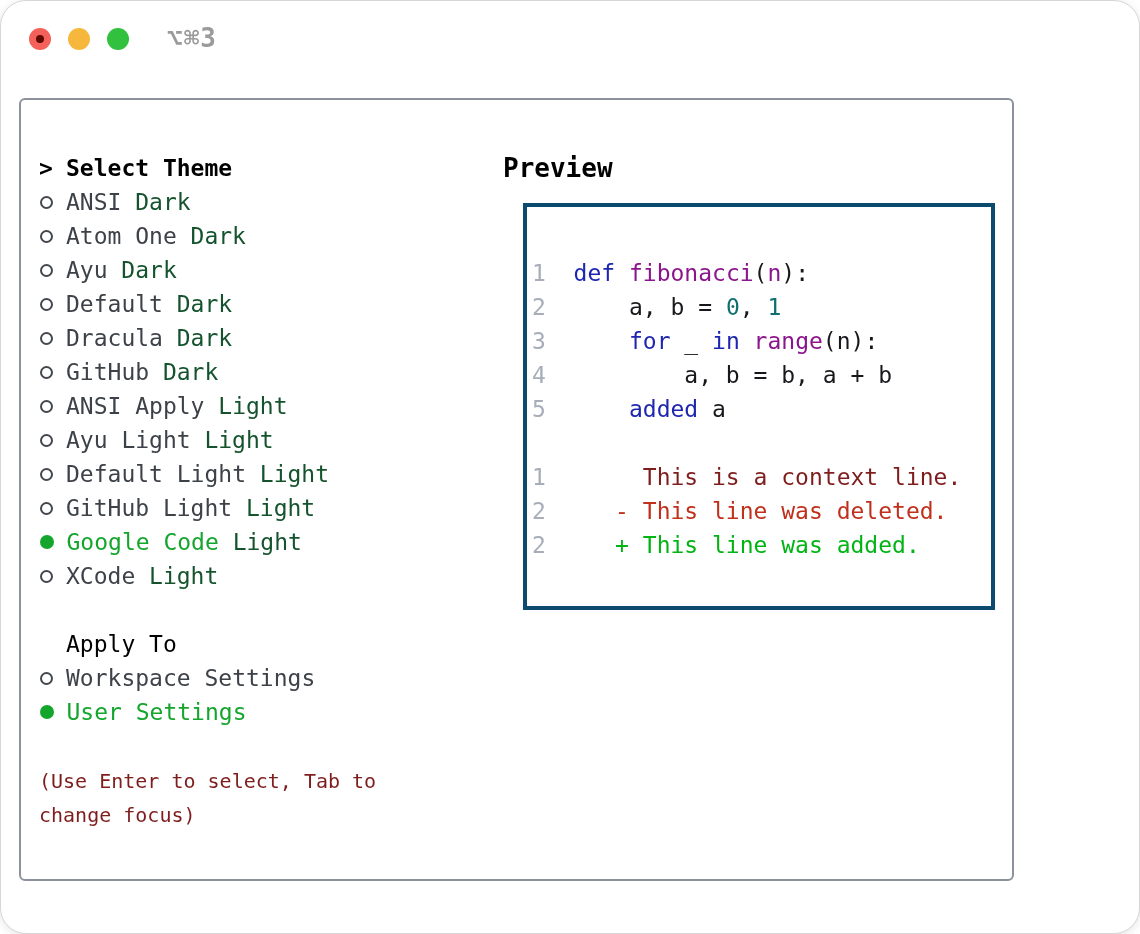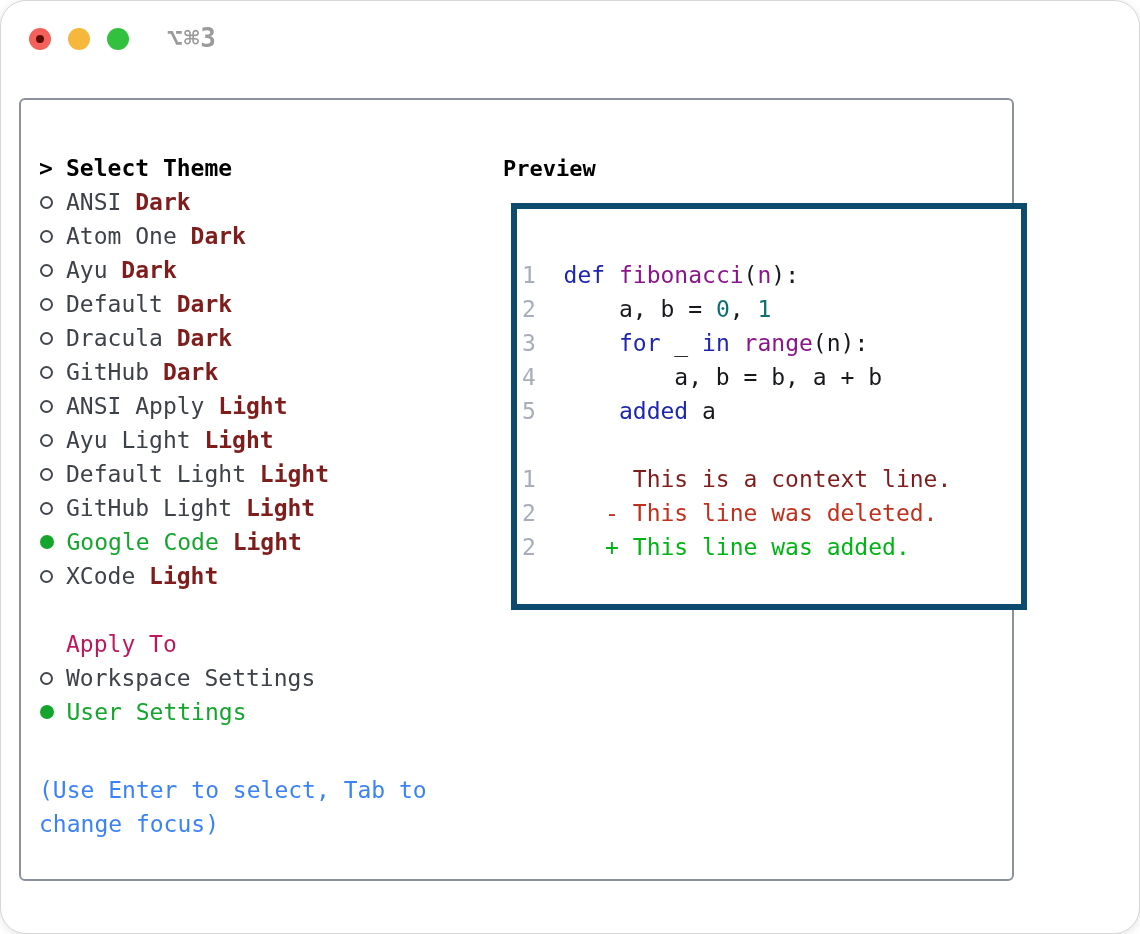--- a/index.html
+++ b/index.html
@@ -56,7 +56,7 @@
   
   .preview-hdr {
     position: absolute; left: 482px; top: 51px; height: 34px; display: flex; align-items: center;
-    font-size: 22px; font-weight: bold; color: #000000;
+    font-size: 26px; font-weight: bold; color: #000000;
   }
   .preview-box {
     position: absolute; left: 490px; top: 103px; width: 516px; height: 407px;

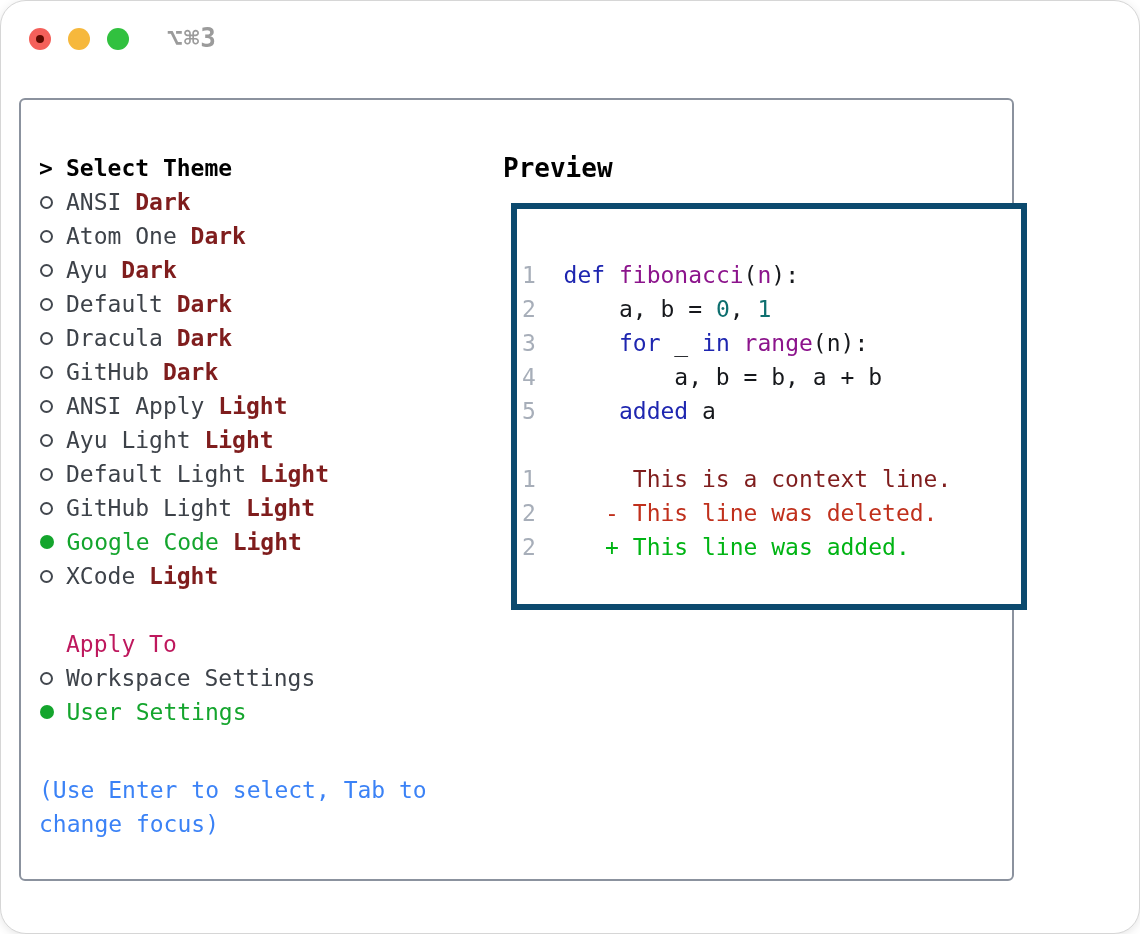--- a/index.html
+++ b/index.html
@@ -46,7 +46,7 @@
   }
   .selected .radio { width: 14px; height: 14px; border: none; background: #14a52d; margin-right: 12.5px; }
   .selected .tname { color: #14a52d; }
-  .tvariant { color: #7f1d1d; margin-left: 13.8px; font-weight: bold; }
+  .tvariant { color: #14532d; margin-left: 13.8px; }
   .apply-title { color: #be185d; padding-left: 27px; }
   .hint {
     margin-top: 10px; width: 420px; font-size: 23px; line-height: 34px;

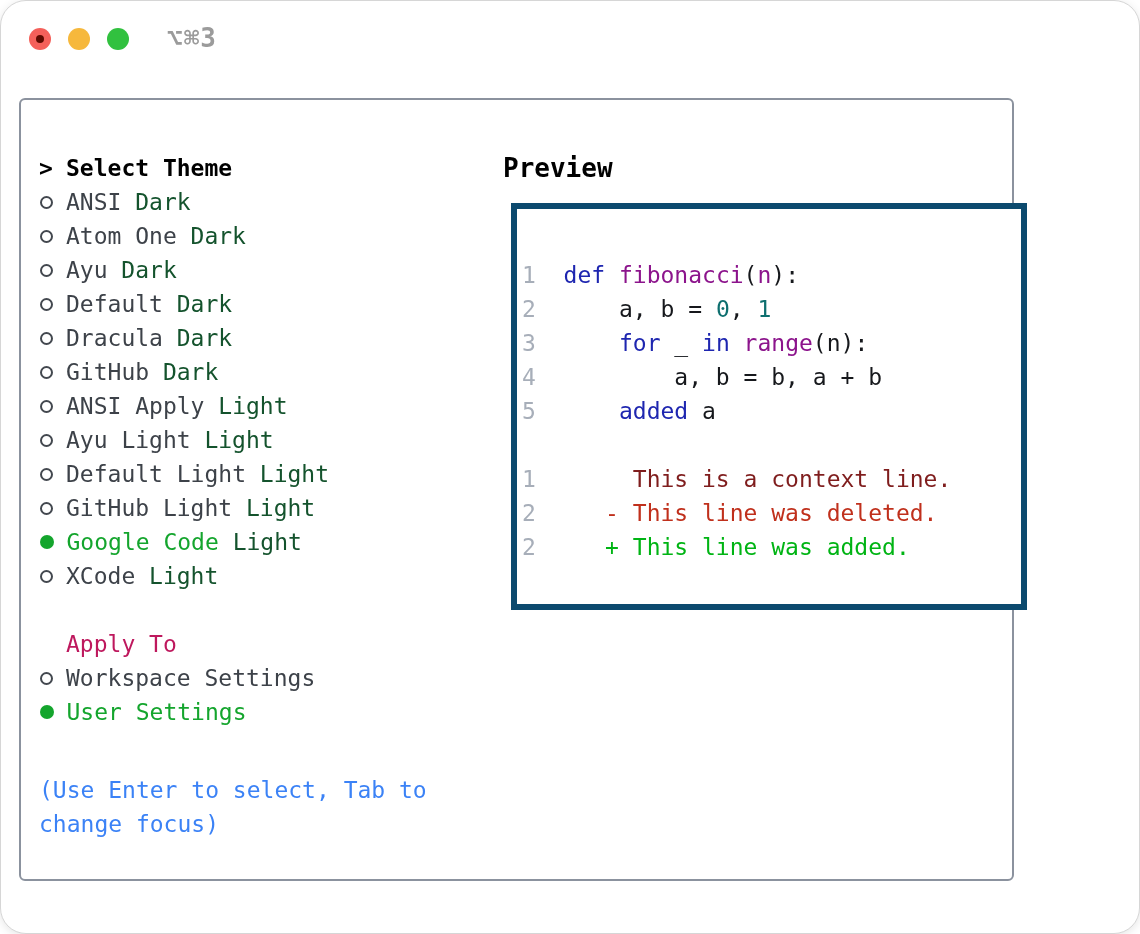--- a/index.html
+++ b/index.html
@@ -59,8 +59,8 @@
     font-size: 26px; font-weight: bold; color: #000000;
   }
   .preview-box {
-    position: absolute; left: 490px; top: 103px; width: 516px; height: 407px;
-    border: 6px solid #0c4a6e; background: #ffffff; overflow: hidden;
+    position: absolute; left: 502px; top: 103px; width: 472px; height: 407px;
+    border: 4px solid #0c4a6e; background: #ffffff; overflow: hidden;
   }
   .pv-code { padding: 49px 0 0 5px; }
   .pv-line { min-height: 34px; line-height: 34px; font-size: 23px; white-space: pre; }

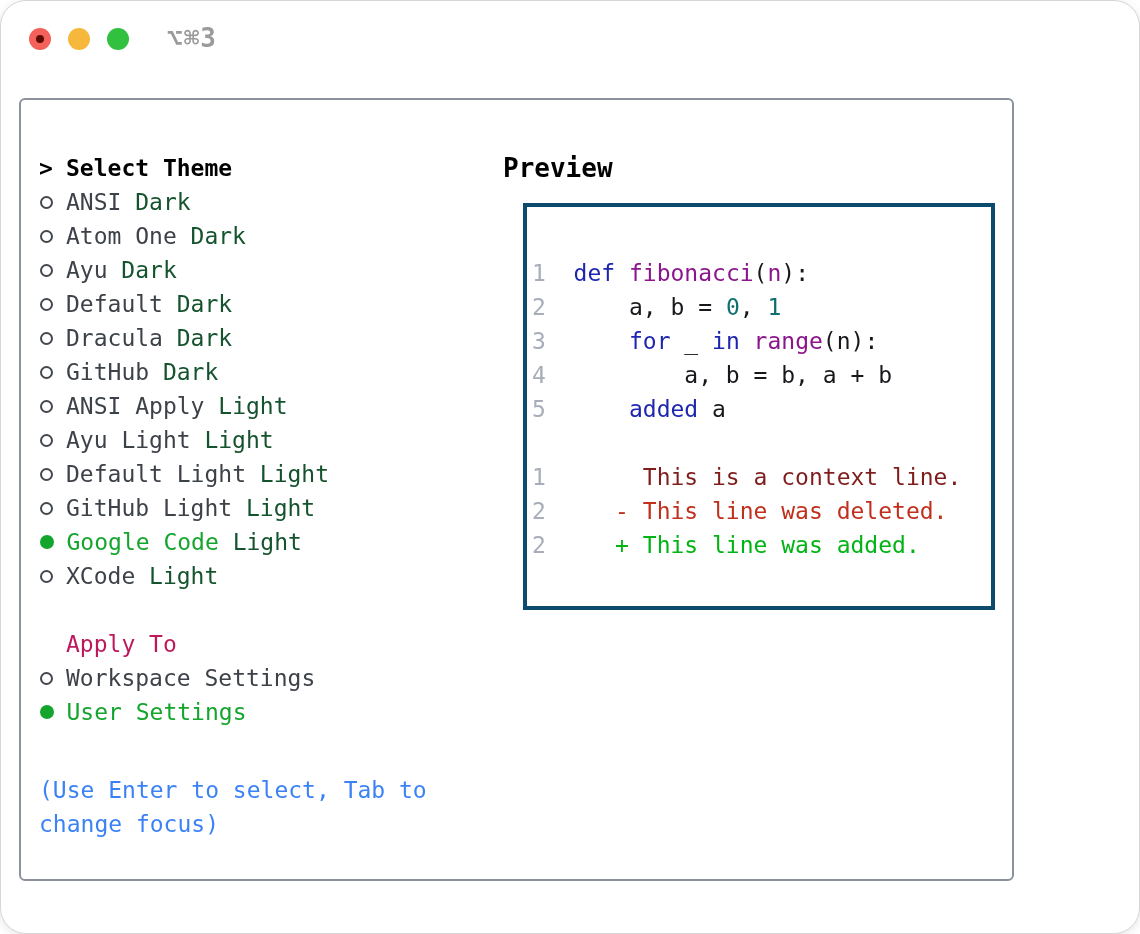--- a/index.html
+++ b/index.html
@@ -47,7 +47,7 @@
   .selected .radio { width: 14px; height: 14px; border: none; background: #14a52d; margin-right: 12.5px; }
   .selected .tname { color: #14a52d; }
   .tvariant { color: #14532d; margin-left: 13.8px; }
-  .apply-title { color: #be185d; padding-left: 27px; }
+  .apply-title { color: #000000; padding-left: 27px; }
   .hint {
     margin-top: 10px; width: 420px; font-size: 23px; line-height: 34px;
     color: #3b82f6; white-space: normal;

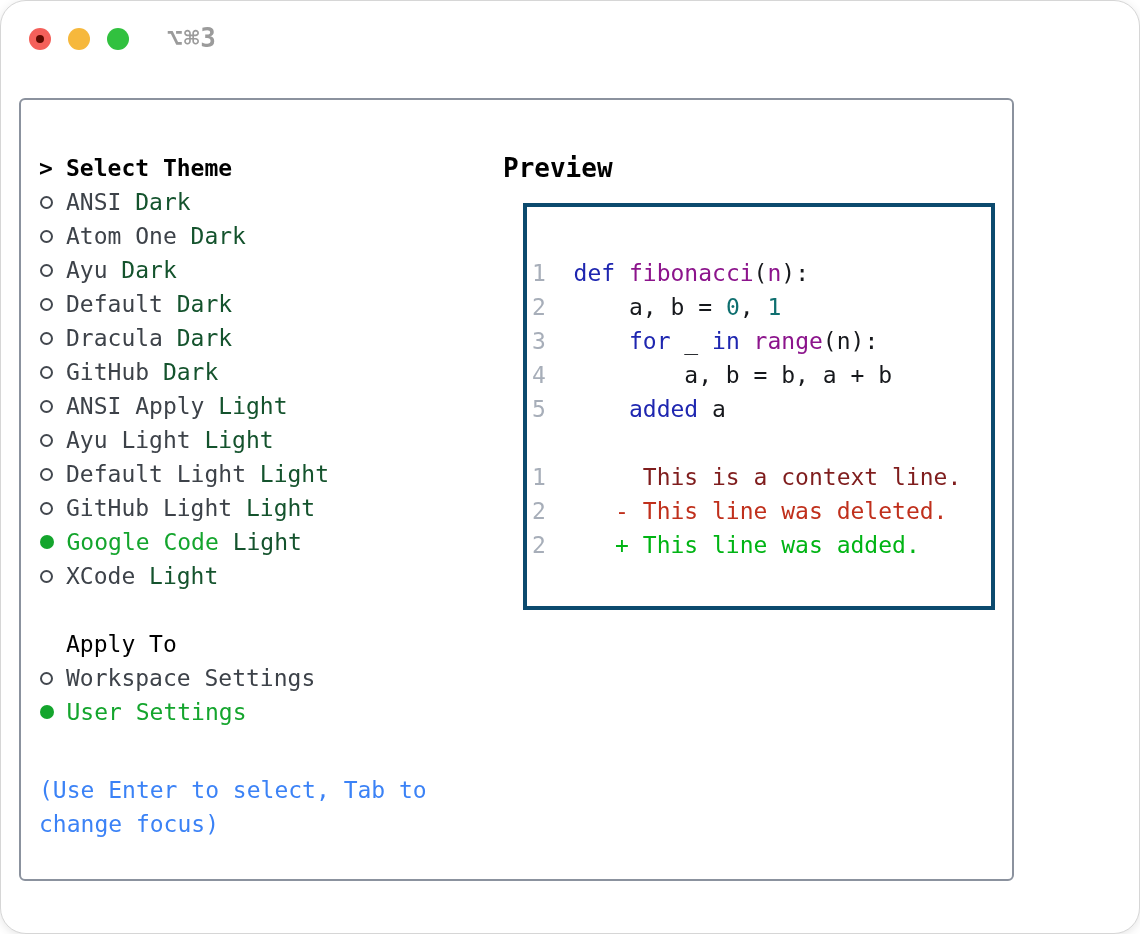--- a/index.html
+++ b/index.html
@@ -49,8 +49,8 @@
   .tvariant { color: #14532d; margin-left: 13.8px; }
   .apply-title { color: #000000; padding-left: 27px; }
   .hint {
-    margin-top: 10px; width: 420px; font-size: 23px; line-height: 34px;
-    color: #3b82f6; white-space: normal;
+    margin-top: 1px; width: 420px; font-size: 20px; line-height: 34px;
+    color: #7f1d1d; white-space: normal;
   }
 
   

